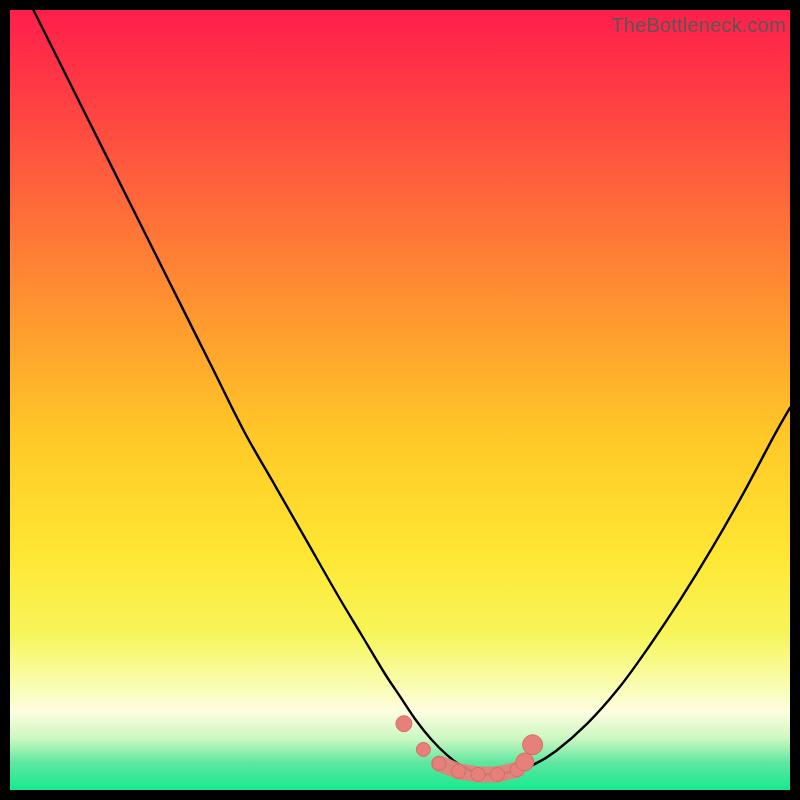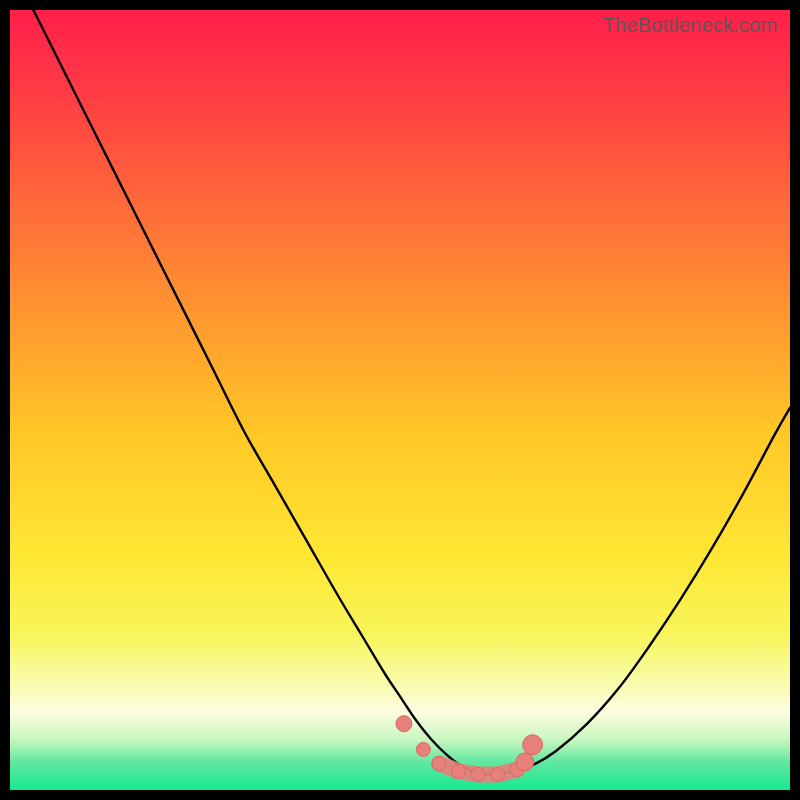--- a/index.html
+++ b/index.html
@@ -29,7 +29,7 @@
   .watermark {
     position: absolute;
     top: 4px;
-    right: 12px;
+    right: 4px;
     color: #575757;
     font-size: 20px;
     font-weight: 500;

